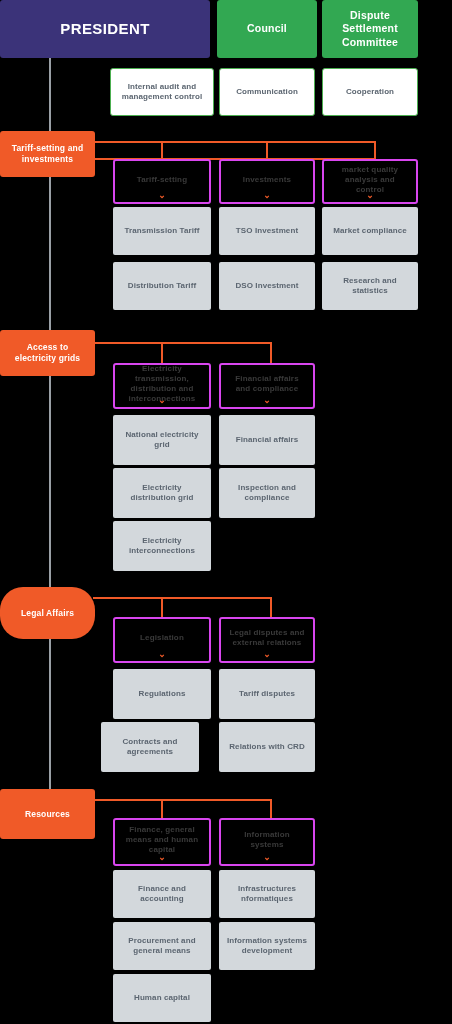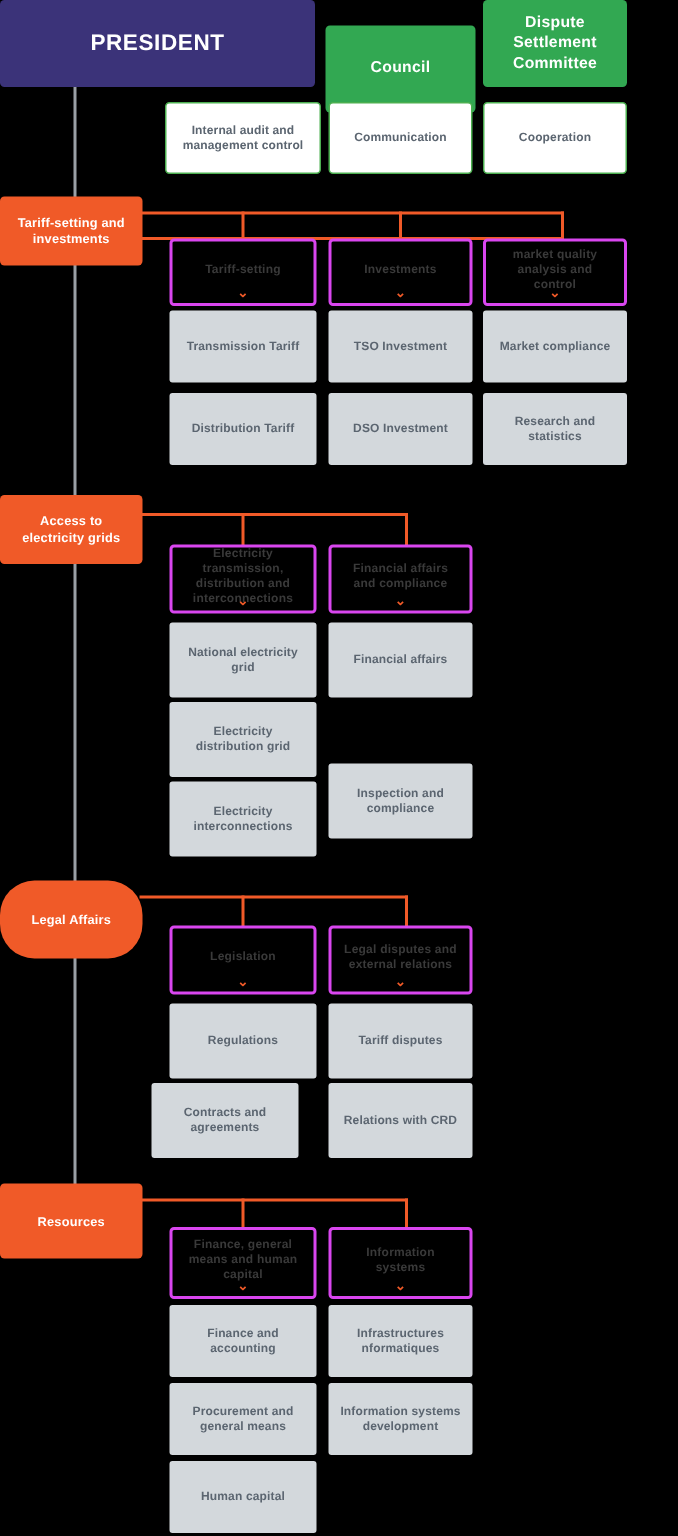--- a/index.html
+++ b/index.html
@@ -117,7 +117,7 @@
 
   <div class="box president" style="left:0px; top:0px; width:210px; height:58px;">PRESIDENT</div>
 
-  <div class="box greenhead" style="left:217px; top:0px; width:100px; height:58px;margin-top:17px;">Council</div>
+  <div class="box greenhead" style="left:217px; top:0px; width:100px; height:58px;">Council</div>
 
   <div class="box greenhead" style="left:322px; top:0px; width:96px; height:58px;">Dispute Settlement Committee</div>
 

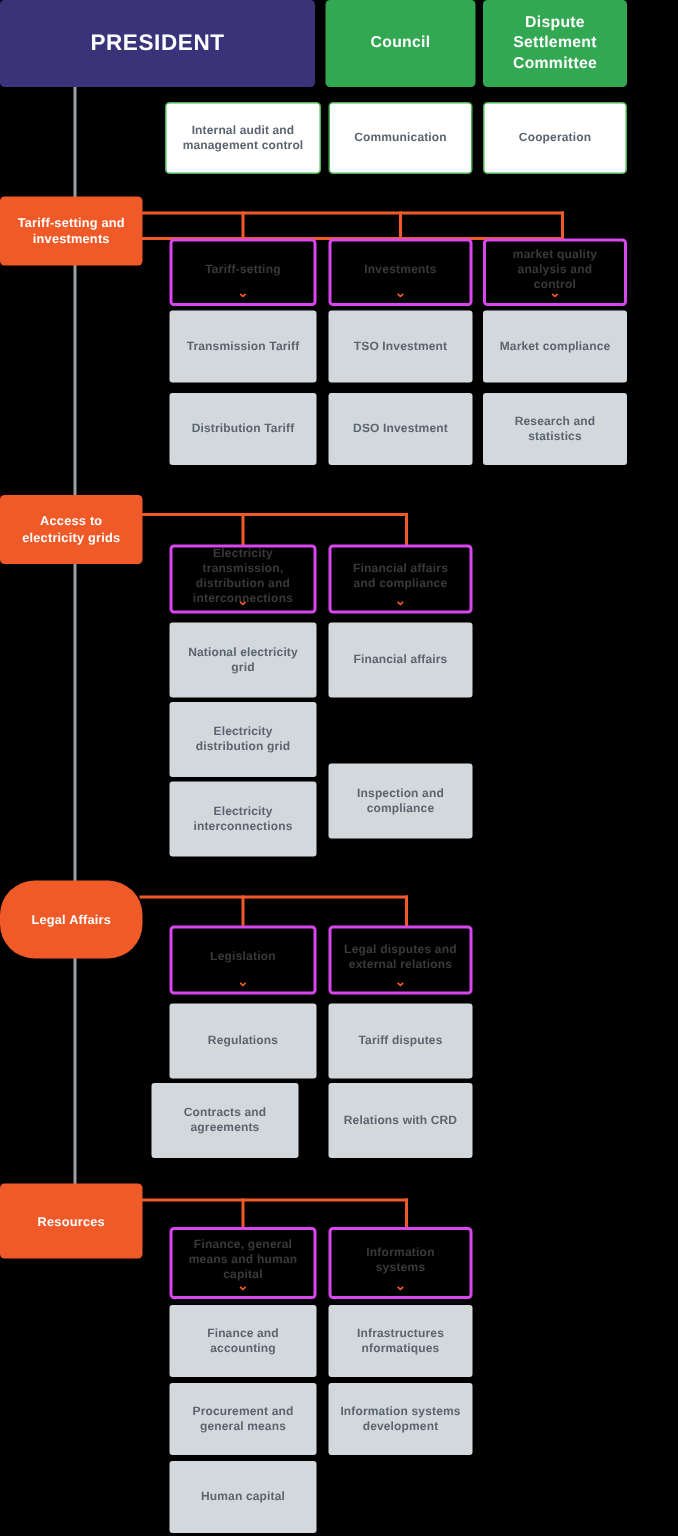--- a/index.html
+++ b/index.html
@@ -179,7 +179,7 @@
   <div class="box leaf" style="left:113px; top:521px; width:98px; height:50px;">Electricity interconnections</div>
 
   <div class="box leaf" style="left:219px; top:415px; width:96px; height:50px;">Financial affairs</div>
-  <div class="box leaf" style="left:219px; top:468px; width:96px; height:50px;margin-top:41px;">Inspection and compliance</div>
+  <div class="box leaf" style="left:219px; top:468px; width:96px; height:50px;">Inspection and compliance</div>
 
   <div class="box division" style="left:0px; top:587px; width:95px; height:52px;border-radius:23px;">Legal Affairs</div>
 

